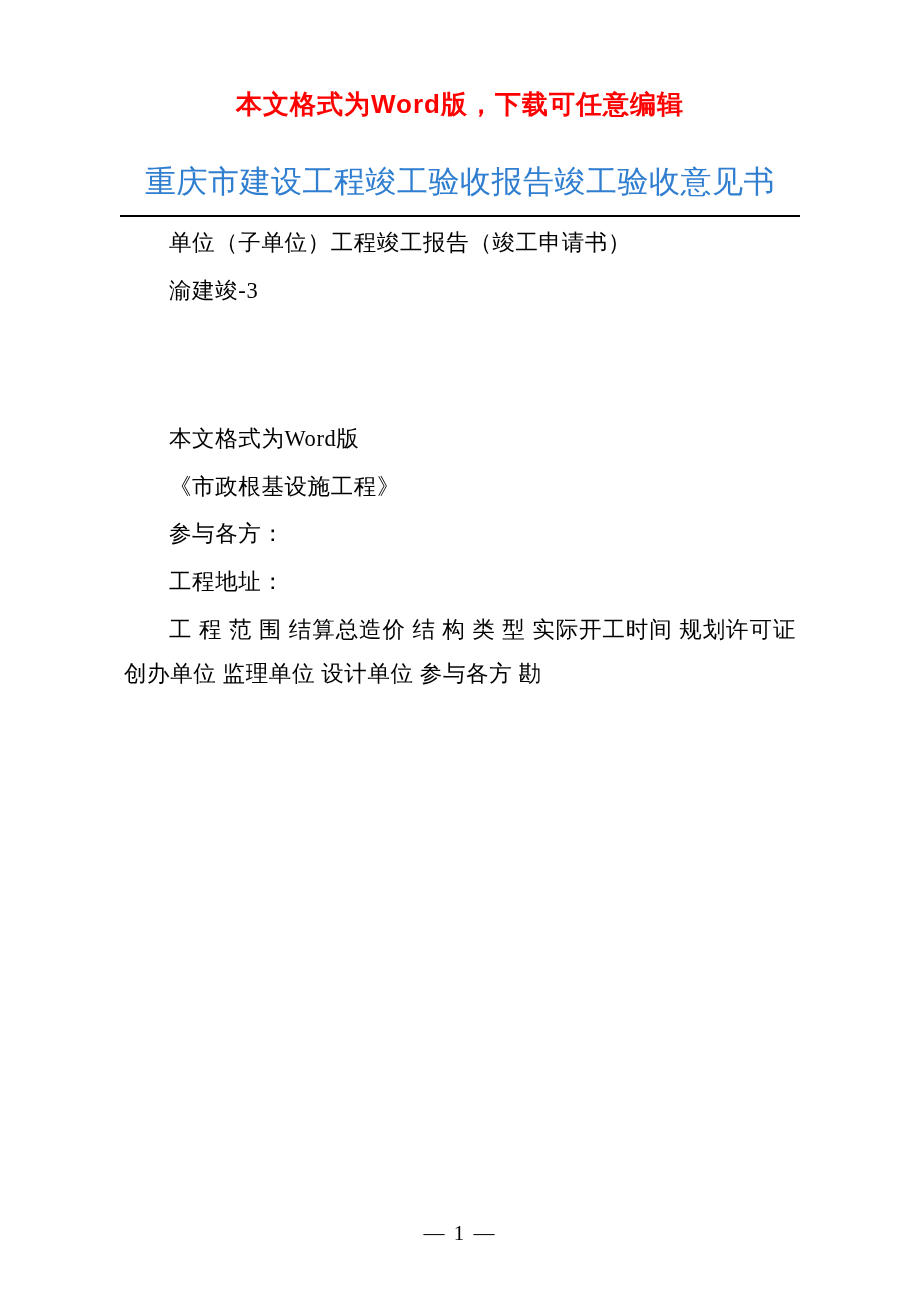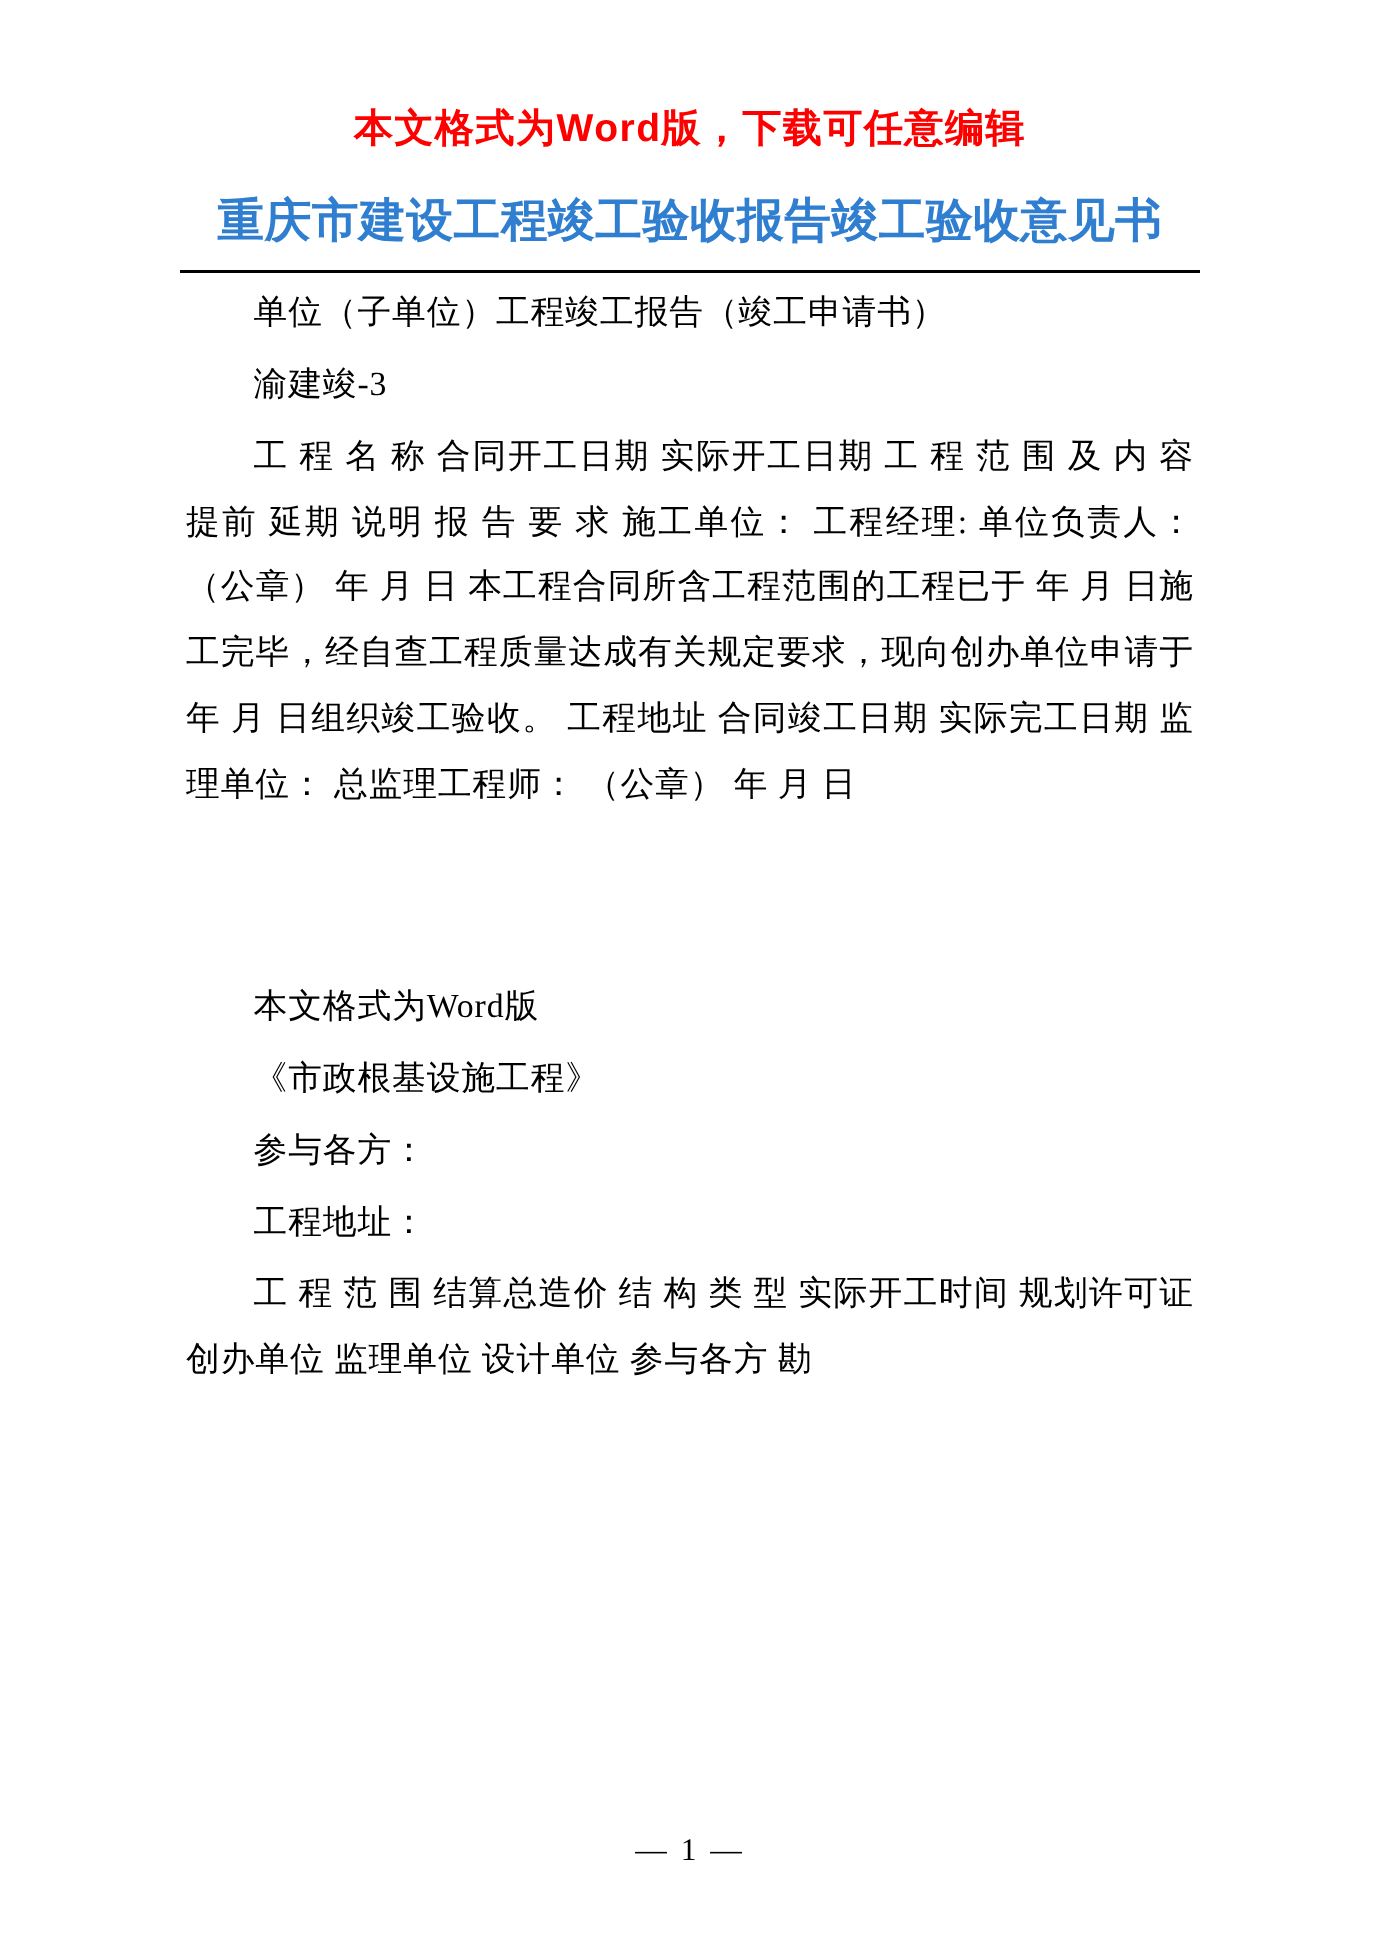--- a/index.html
+++ b/index.html
@@ -29,7 +29,7 @@
     font-weight: bold;
     font-size: 26px;
     letter-spacing: 1px;
-    padding-top: 68px;
+    padding-top: 87px;
     white-space: nowrap;
   }
   .doc-title {

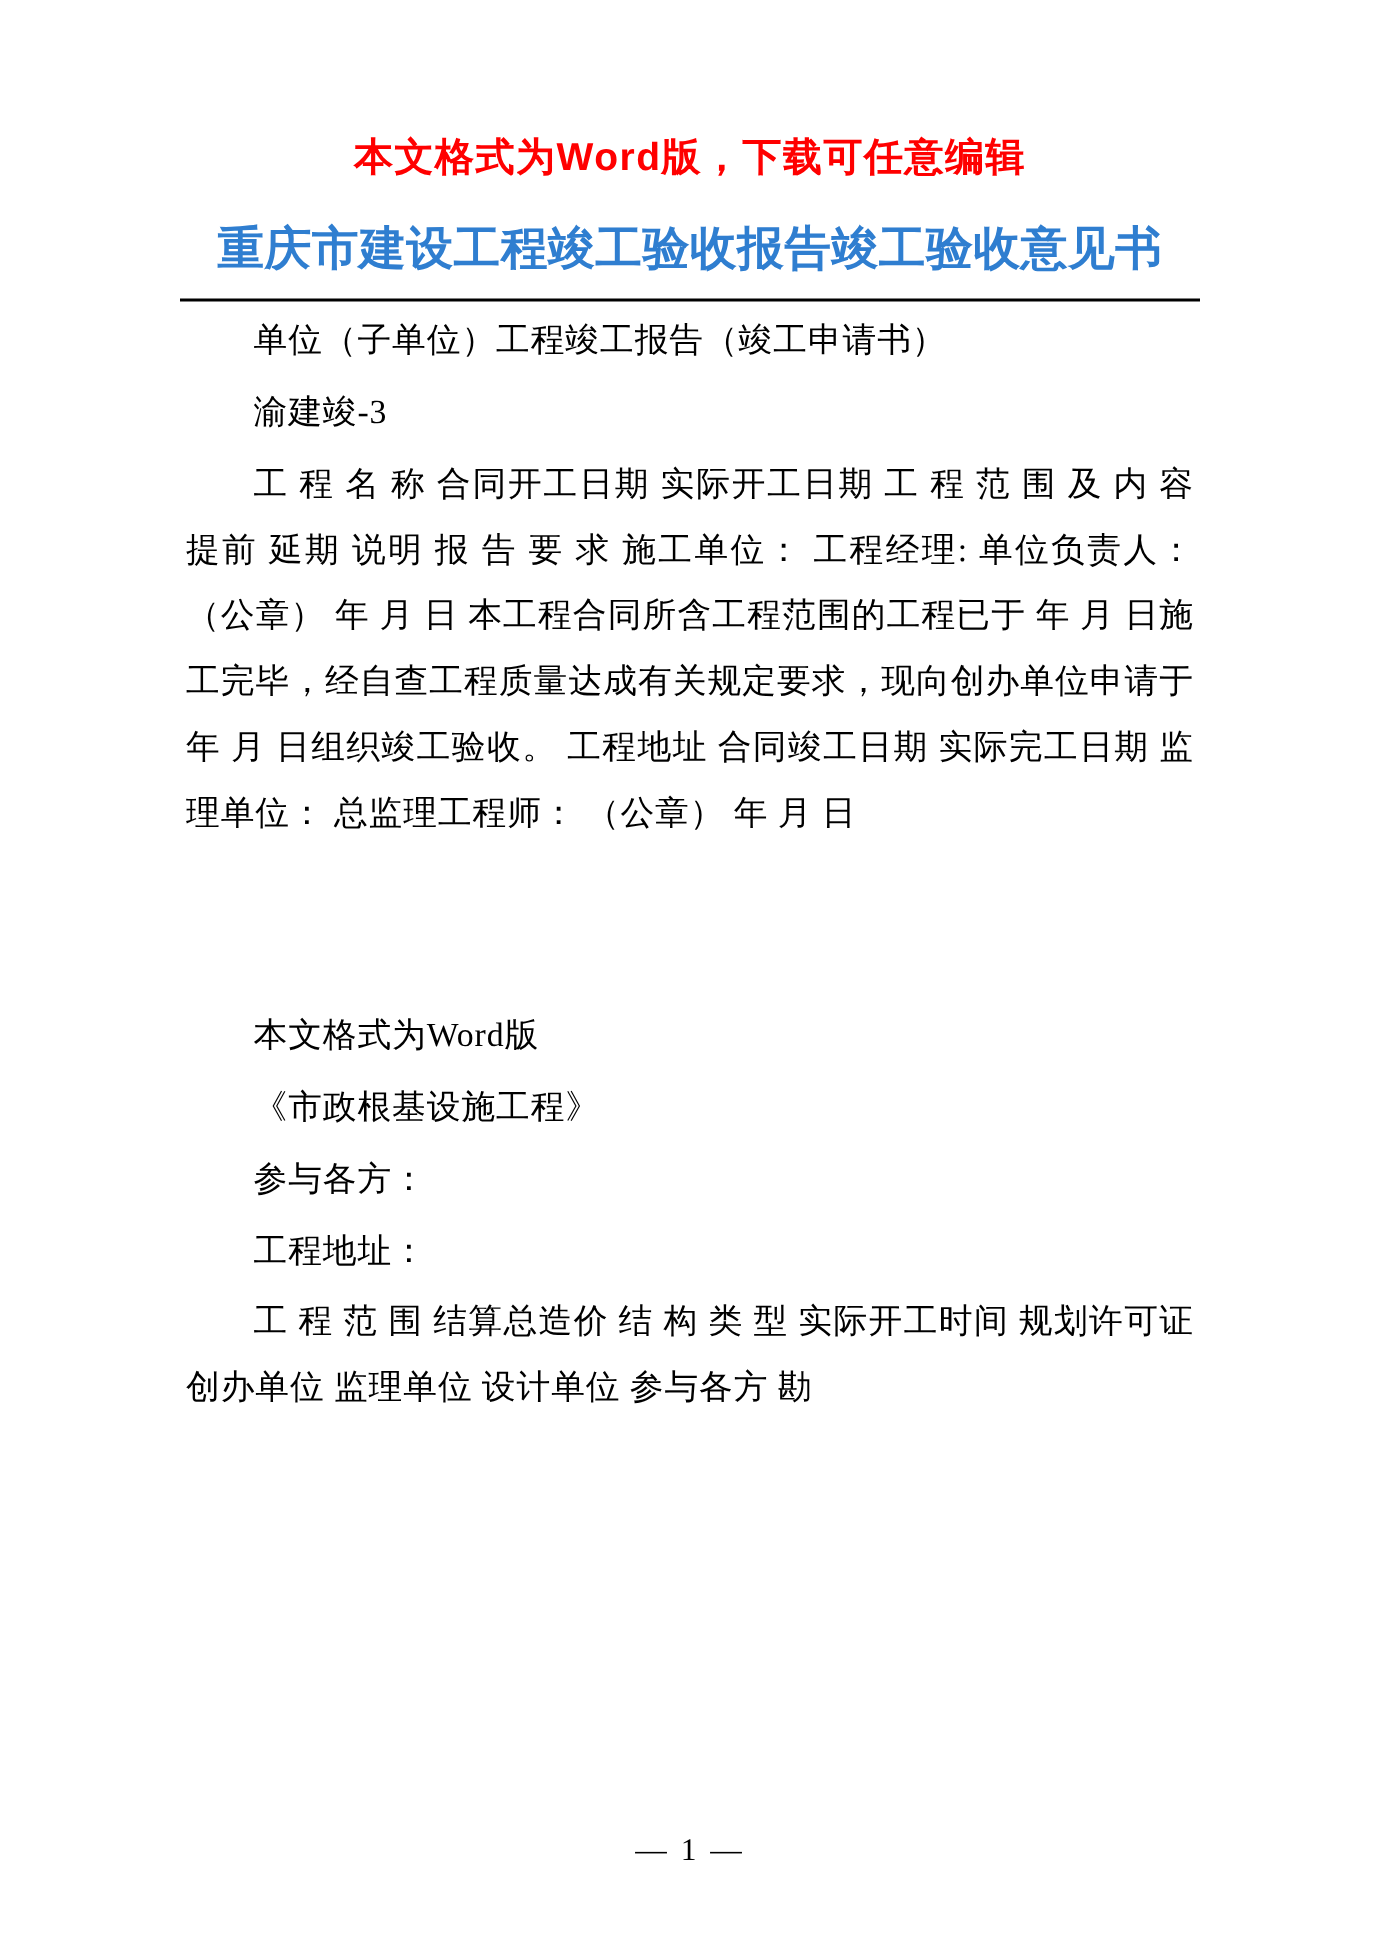--- a/index.html
+++ b/index.html
@@ -36,10 +36,10 @@
     text-align: center;
     color: #2f7ed0;
     font-family: "Liberation Sans", "DejaVu Sans", sans-serif;
-    font-weight: bold;
+    font-weight: normal;
     font-size: 31px;
     line-height: 1.45;
-    margin-top: 22px;
+    margin-top: 38px;
     letter-spacing: 0.5px;
   }
   .rule {

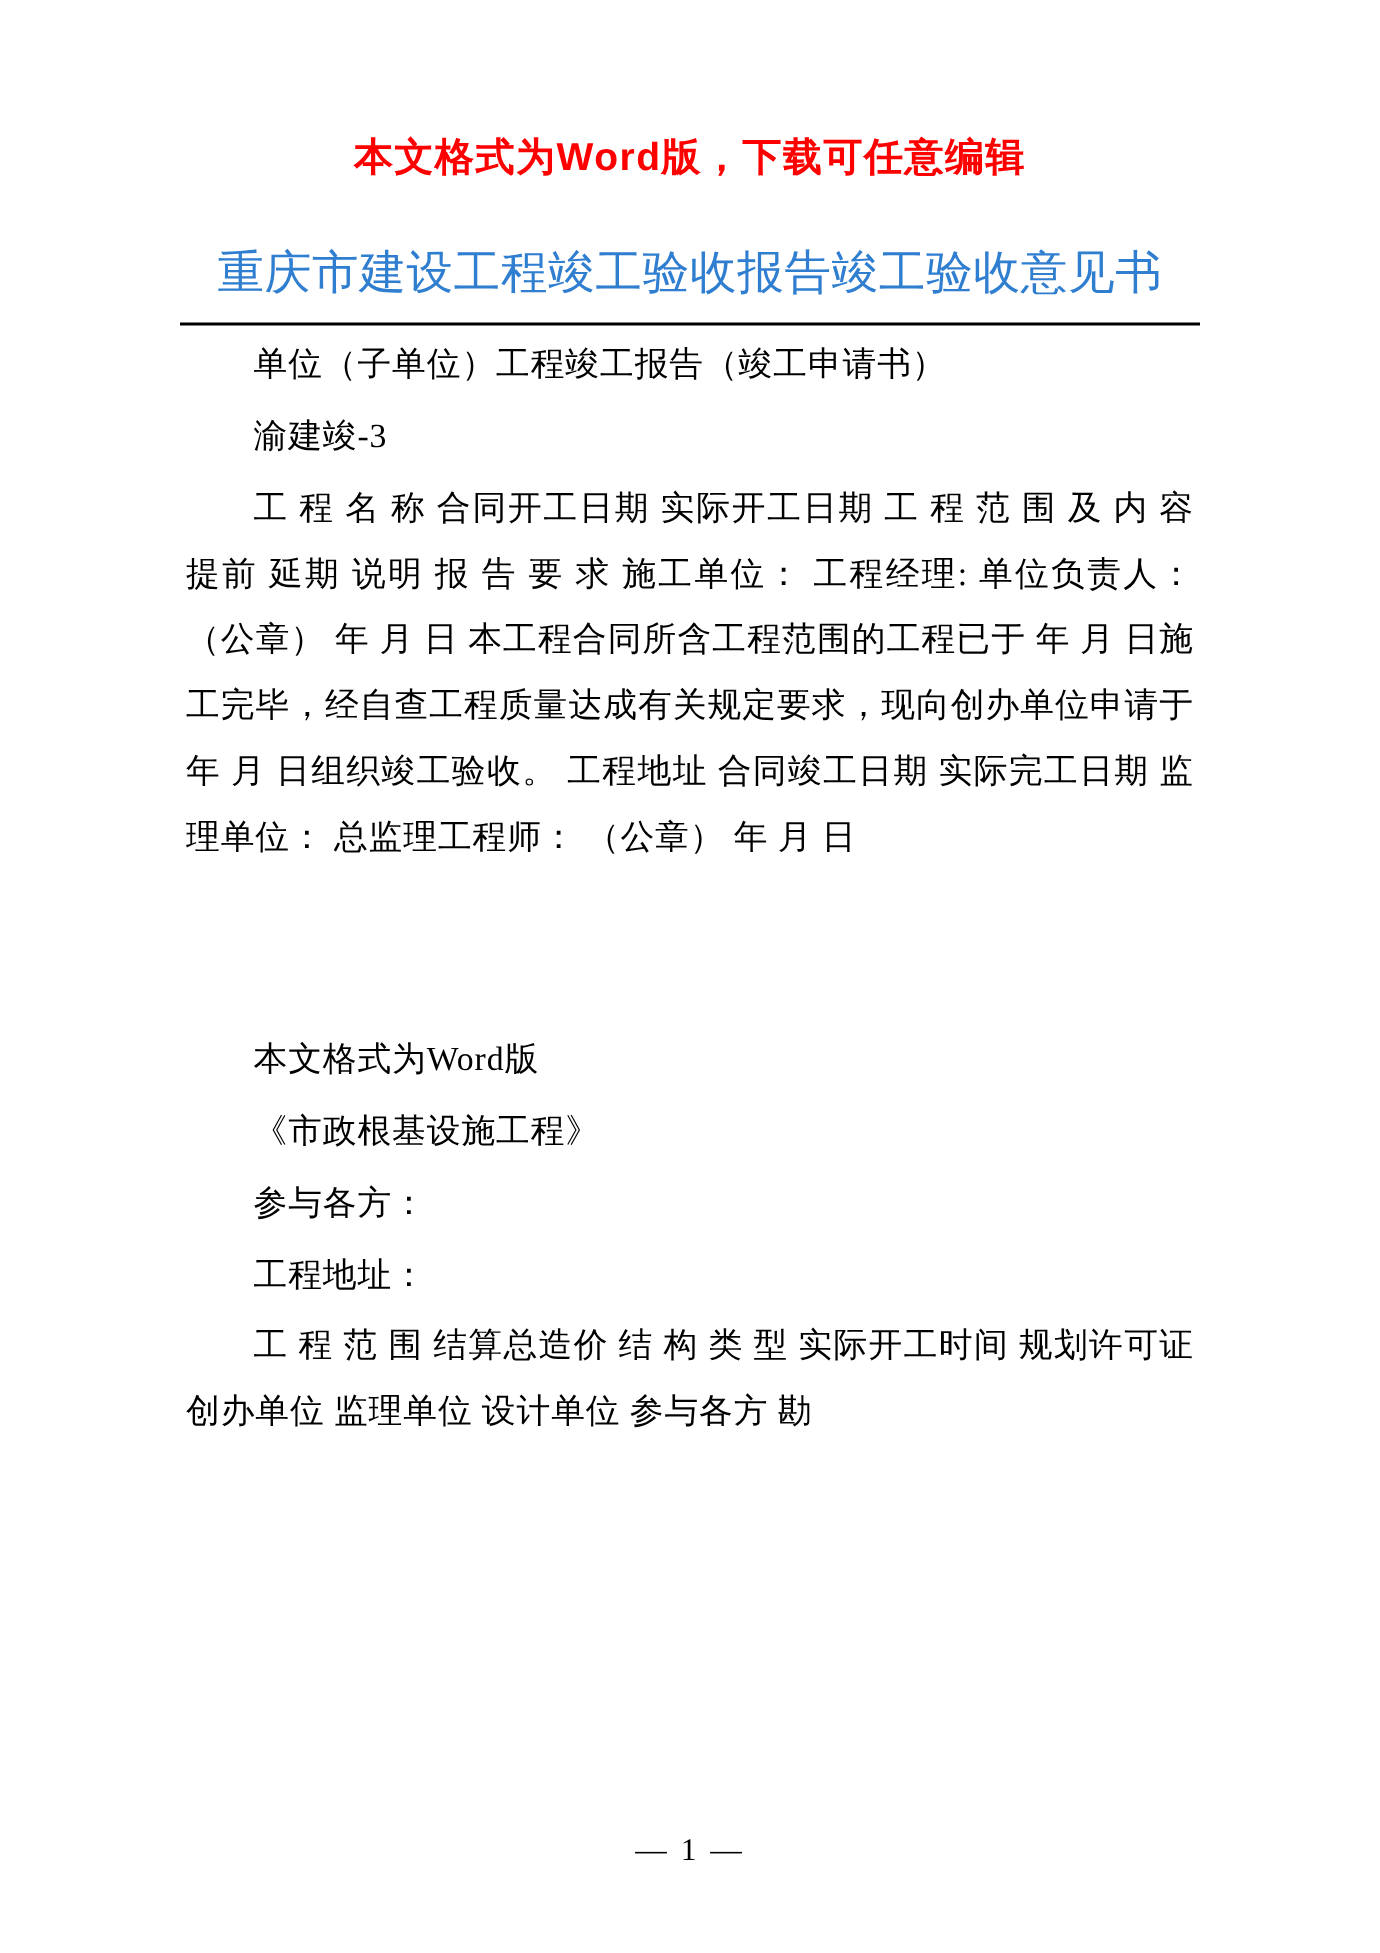--- a/index.html
+++ b/index.html
@@ -93,7 +93,6 @@
   <div class="body-text">
     <p class="para nojustify">单位（子单位）工程竣工报告（竣工申请书）</p>
     <p class="para nojustify">渝建竣-3</p>
-    <p class="para">工 程 名 称  合同开工日期  实际开工日期  工 程 范 围 及 内 容 提前 延期 说明 报 告 要 求 施工单位： 工程经理: 单位负责人： （公章） 年    月    日 本工程合同所含工程范围的工程已于      年    月    日施工完毕，经自查工程质量达成有关规定要求，现向创办单位申请于      年    月    日组织竣工验收。      工程地址  合同竣工日期  实际完工日期    监理单位： 总监理工程师：   （公章） 年    月    日</p>
 
     <div class="spacer-lg"></div>
 

